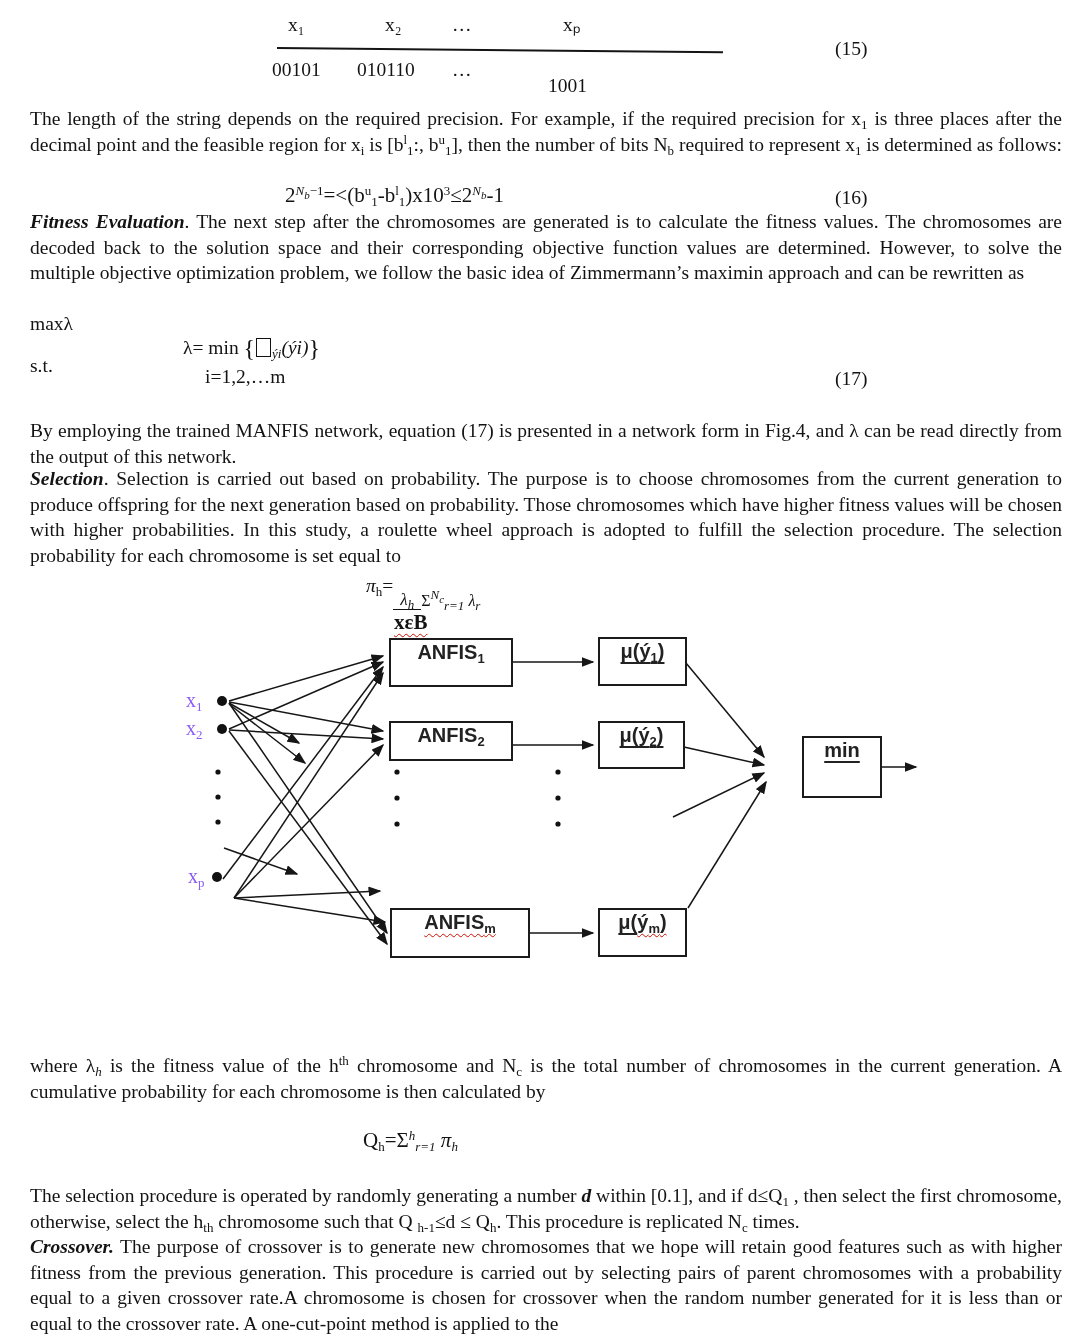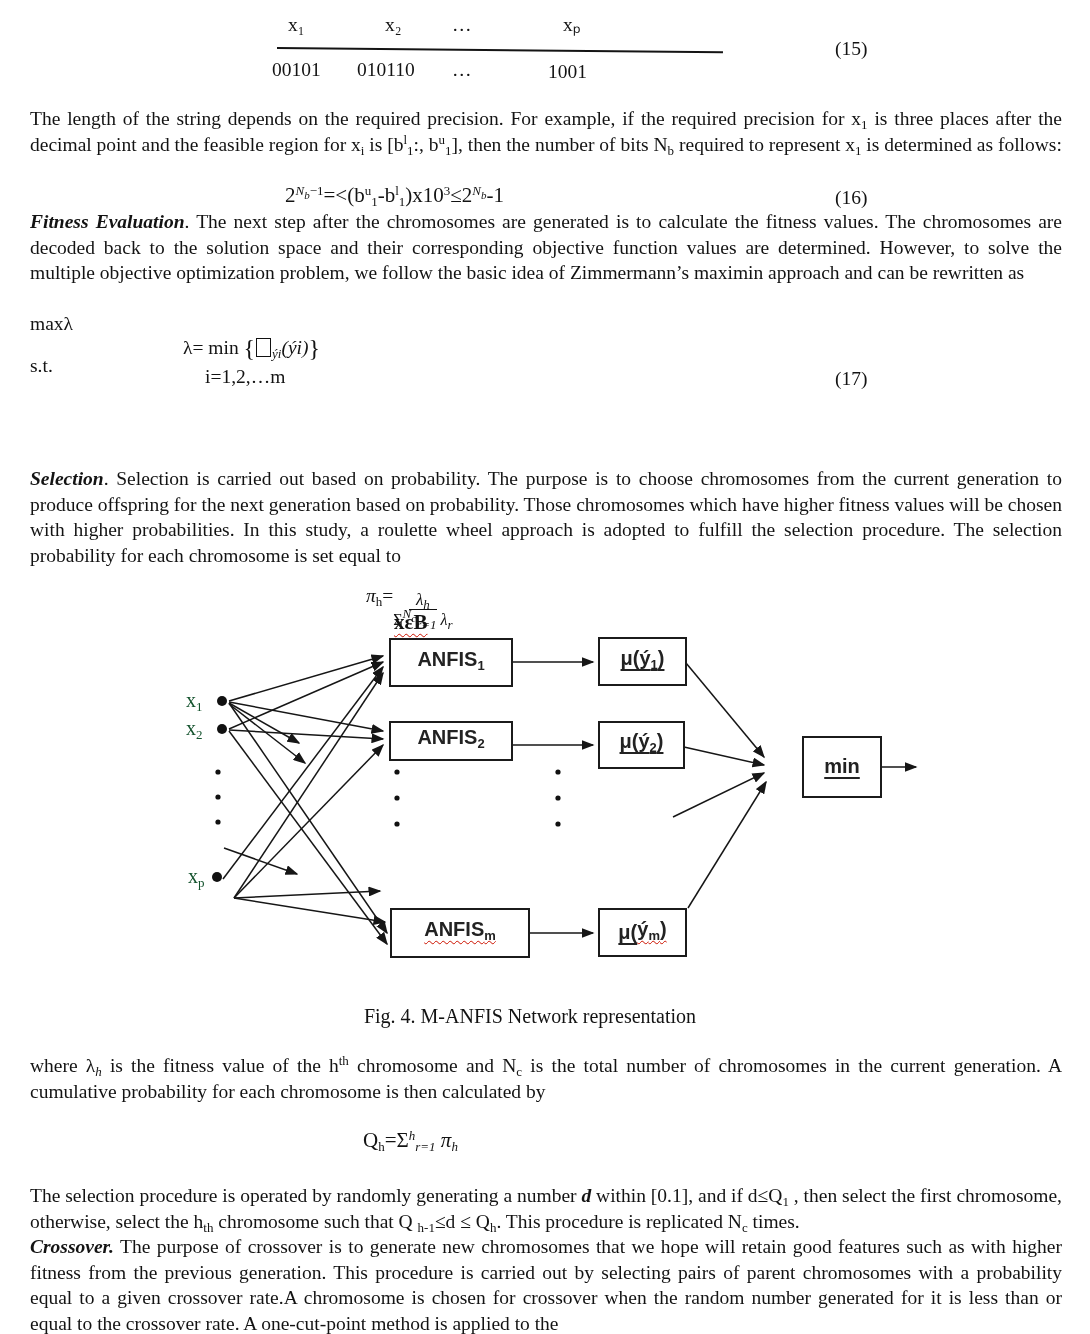--- a/index.html
+++ b/index.html
@@ -56,7 +56,7 @@
     <span class="t15-cell" style="left:272px;top:57px;">00101</span>
     <span class="t15-cell" style="left:357px;top:57px;">010110</span>
     <span class="t15-cell" style="left:452px;top:57px;">…</span>
-    <span class="t15-cell" style="left:548px;top:59px;">1001</span>
+    <span class="t15-cell" style="left:548px;top:73px;">1001</span>
     <span class="eqnum" style="top:36px;">(15)</span>
   </div>
 

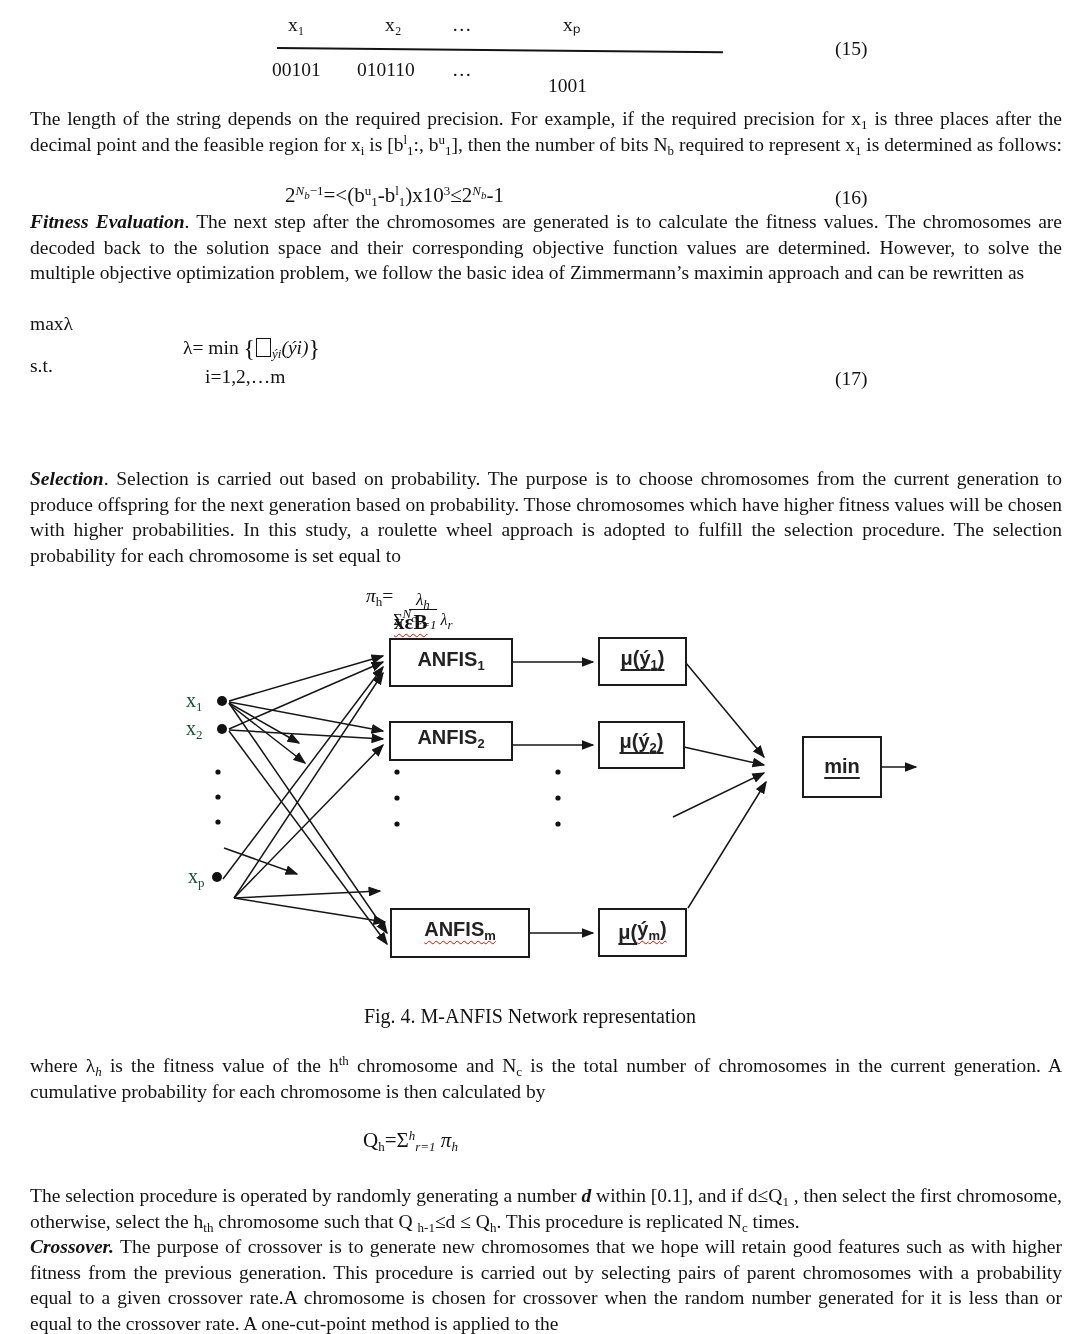--- a/index.html
+++ b/index.html
@@ -73,6 +73,7 @@
   <div class="abs" style="left:205px;top:364px;">i=1,2,…m</div>
   <span class="eqnum" style="top:366px;">(17)</span>
 
+  <div class="para" style="top:418px;">By employing the trained MANFIS network, equation (17) is presented in a network form in Fig.4, and λ can be read directly from the output of this network.</div>
 
   <div class="para" style="top:466px;"><span class="b i">Selection</span><span>. Selection is carried out based on probability. The purpose is to choose chromosomes from the current generation to produce offspring for the next generation based on probability. Those chromosomes which have higher fitness values will be chosen with higher probabilities. In this study, a roulette wheel approach is adopted to fulfill the selection procedure. The selection probability for each chromosome is set equal to</span></div>
 

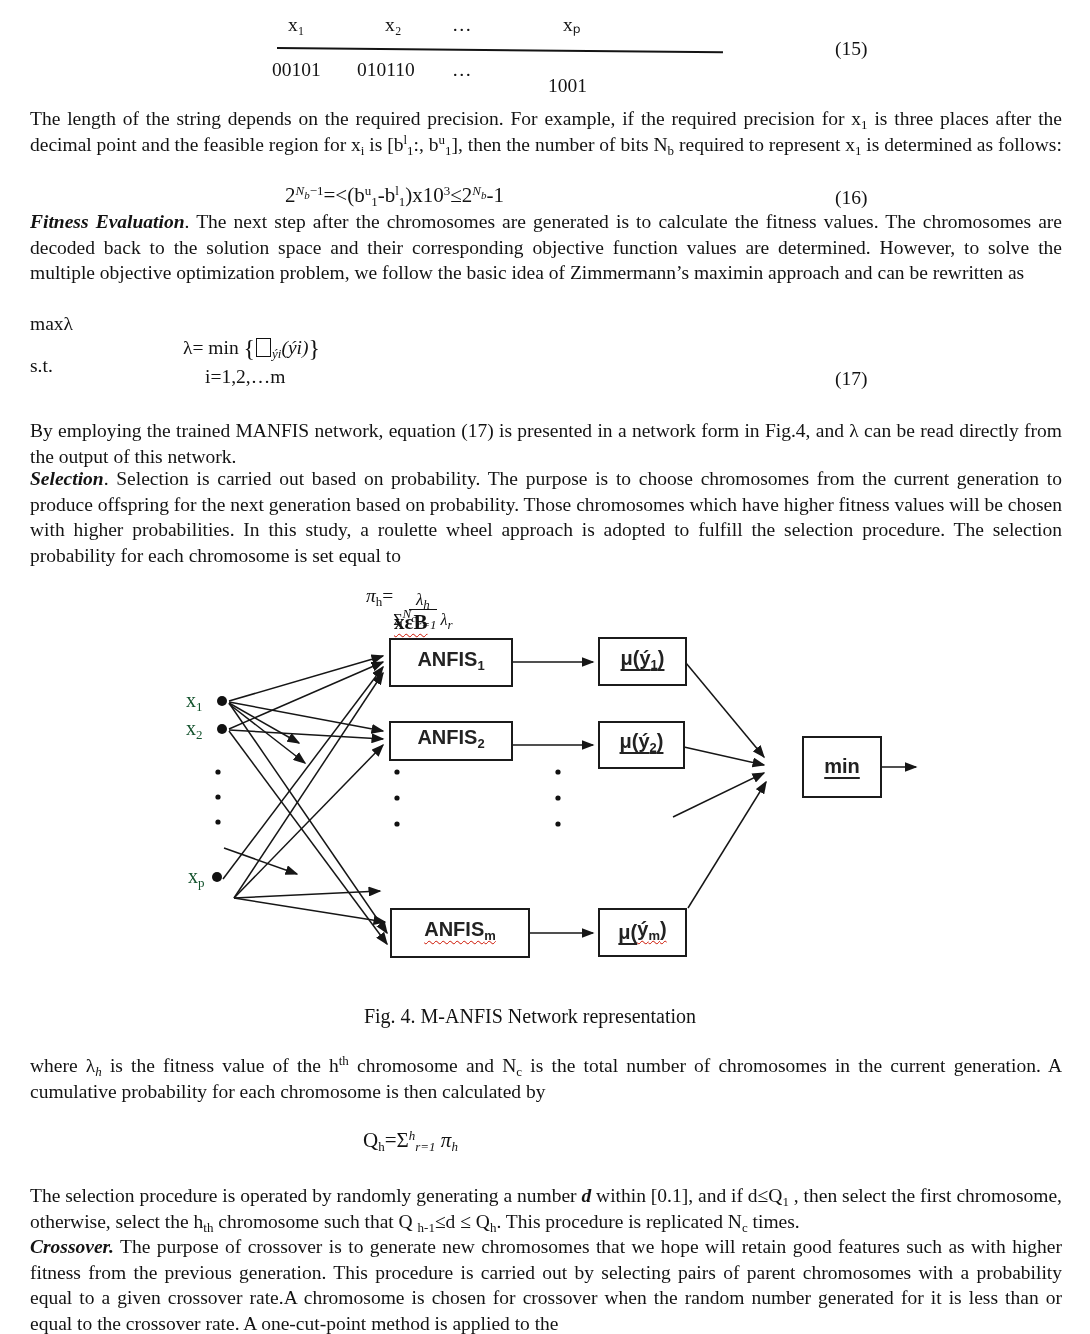--- a/index.html
+++ b/index.html
@@ -26,7 +26,7 @@
   #t15-line{position:absolute;left:277px;top:47px;width:446px;border-top:2px solid #141414;transform:rotate(0.55deg);transform-origin:left center;}
   .eqnum{position:absolute;left:835px;white-space:nowrap;}
   
-  .frac{display:inline-flex;flex-direction:column;align-items:center;line-height:1.12;vertical-align:middle;margin-top:28px;}
+  .frac{display:inline-flex;flex-direction:row;align-items:center;line-height:1.12;vertical-align:middle;margin-top:28px;}
   .frac-num{padding:0 7px;border-bottom:1.6px solid #111;font-size:17px;}
   .frac-den{font-size:16px;padding-top:1px;}
   .formula-row{display:inline-flex;align-items:center;white-space:nowrap;}

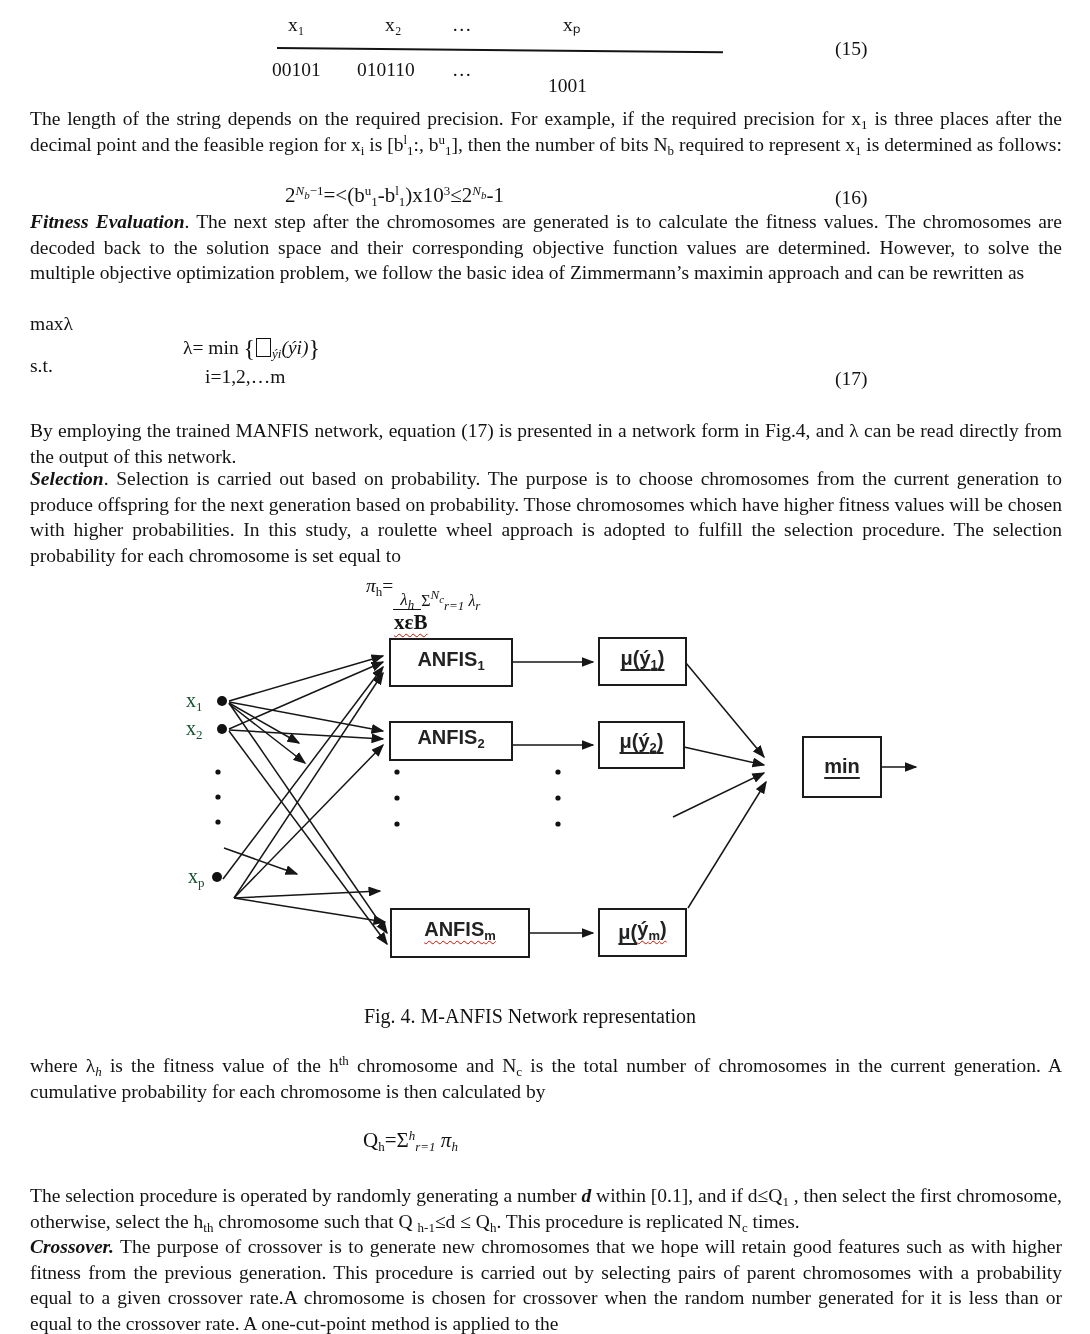--- a/index.html
+++ b/index.html
@@ -35,7 +35,7 @@
   #diagram svg{position:absolute;left:0;top:0;}
   .dbox{
     position:absolute;box-sizing:border-box;background:#fff;border:2px solid #1b1b1b;
-    display:flex;align-items:center;justify-content:center;
+    display:flex;justify-content:center;
     font-family:"Liberation Sans",sans-serif;font-size:20px;font-weight:700;color:#222;
     white-space:nowrap;
   }

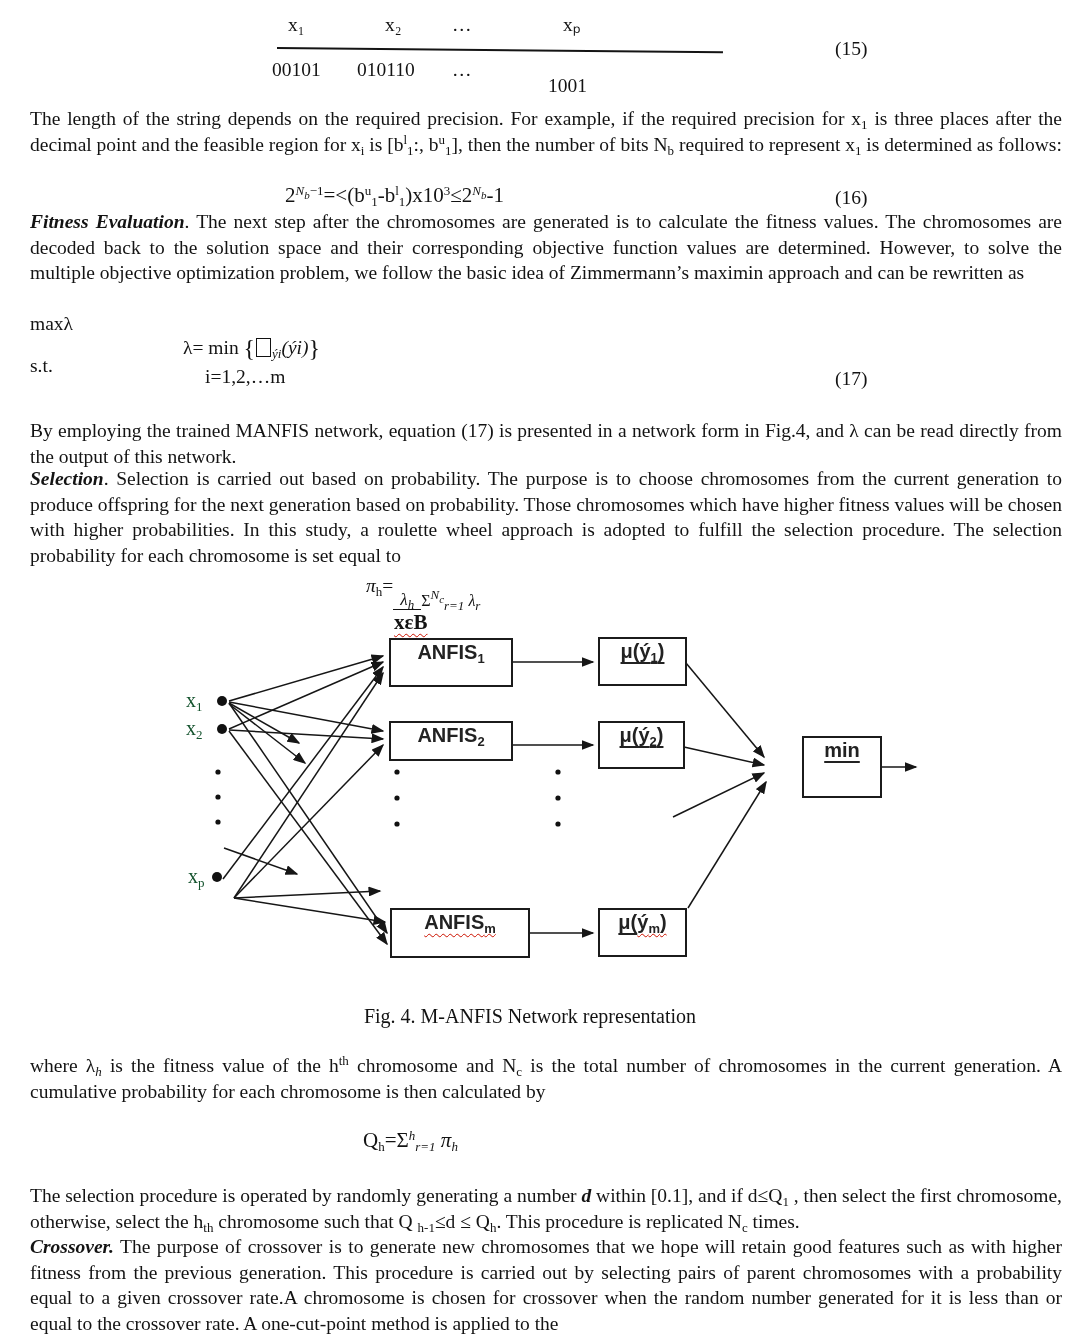--- a/index.html
+++ b/index.html
@@ -40,7 +40,7 @@
     white-space:nowrap;
   }
   .dbox .bsub{font-size:13px;vertical-align:-4px;font-weight:700;}
-  .node-label{position:absolute;font-size:20px;color:#14532d;white-space:nowrap;}
+  .node-label{position:absolute;font-size:20px;color:#8b5cf6;white-space:nowrap;}
 </style>
 </head>
 <body>

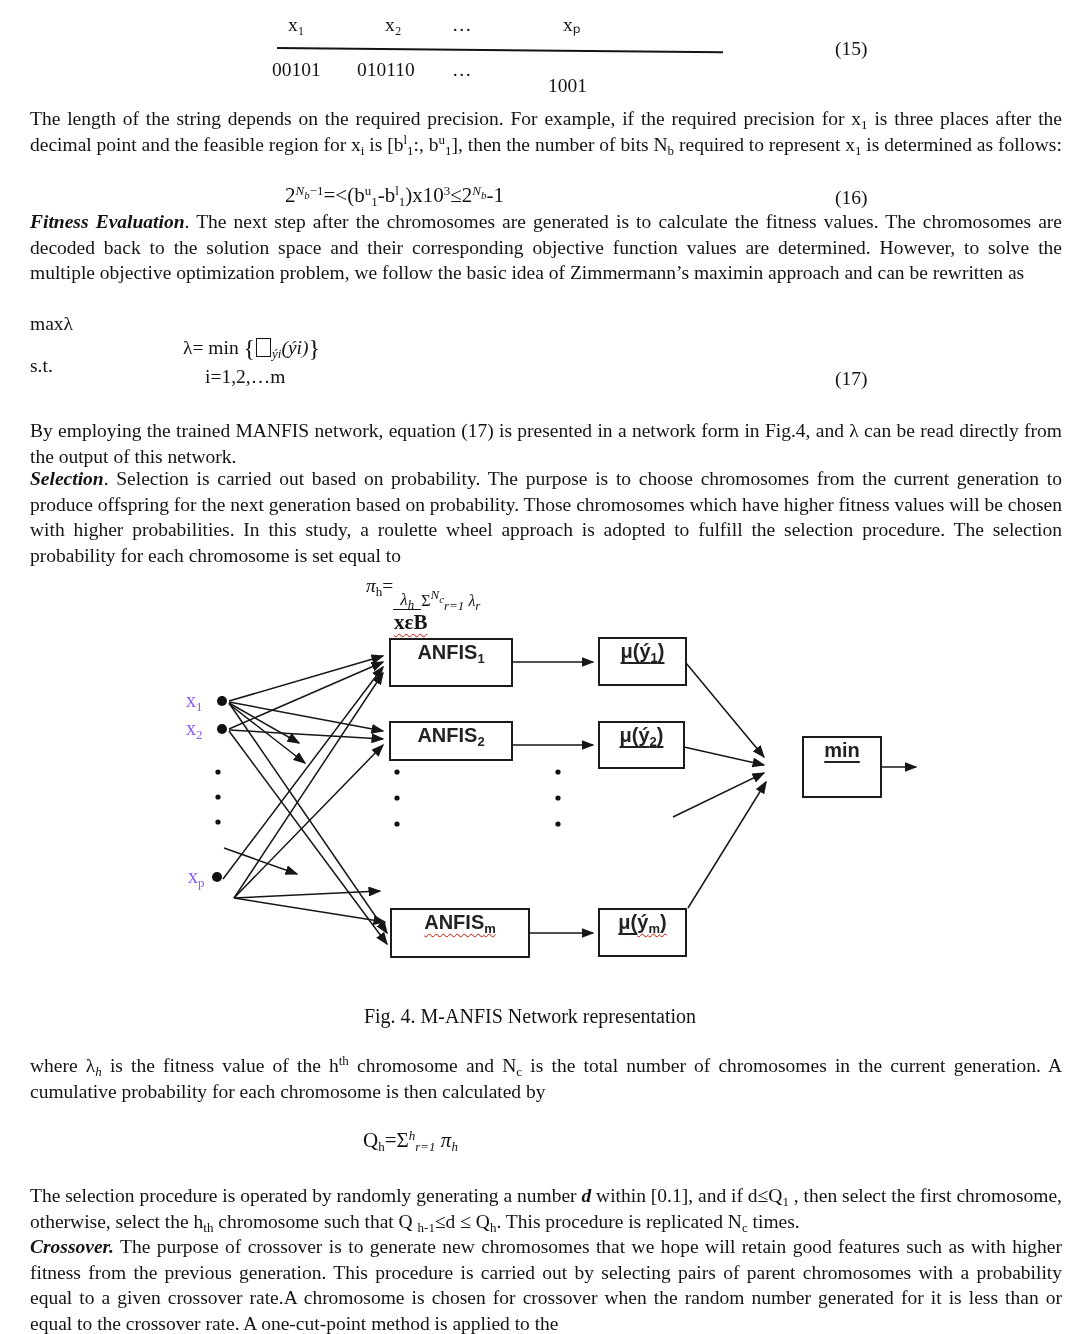--- a/index.html
+++ b/index.html
@@ -162,7 +162,6 @@
       </div>
   </div>
 
-  <div class="abs" style="left:30px;top:1004px;width:1000px;text-align:center;font-size:20px;">Fig. 4. M-ANFIS Network representation</div>
 
   <div class="para" style="top:1053px;"><span>where λ</span><span class="sub i">h</span><span> is the fitness value of the h</span><span class="sup">th</span><span> chromosome and N</span><span class="sub">c</span><span> is the total number of chromosomes in the current generation. A cumulative probability for each chromosome is then calculated by</span></div>
 

